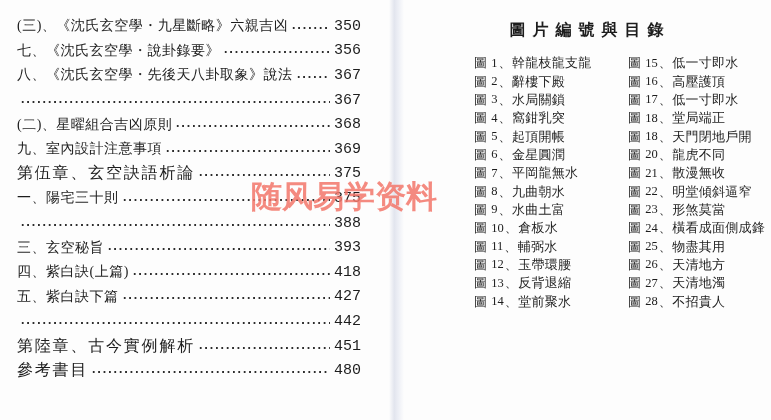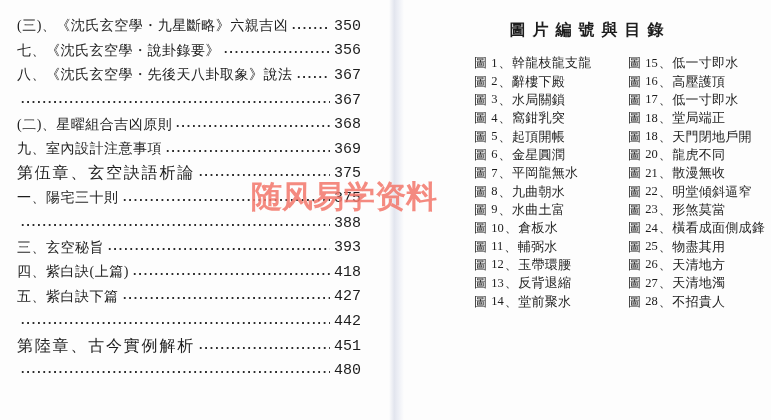--- a/index.html
+++ b/index.html
@@ -144,6 +144,7 @@
         <span class="pg">451</span>
       </div>
     <div class="toc-row chapter">
+        <span class="lbl">參考書目</span>
         <span class="dots"></span>
         <span class="pg">480</span>
       </div>

